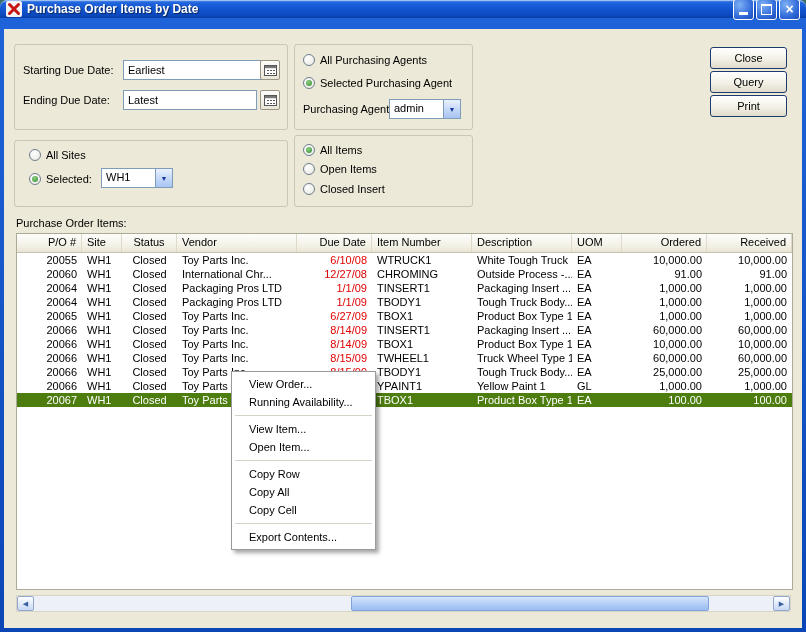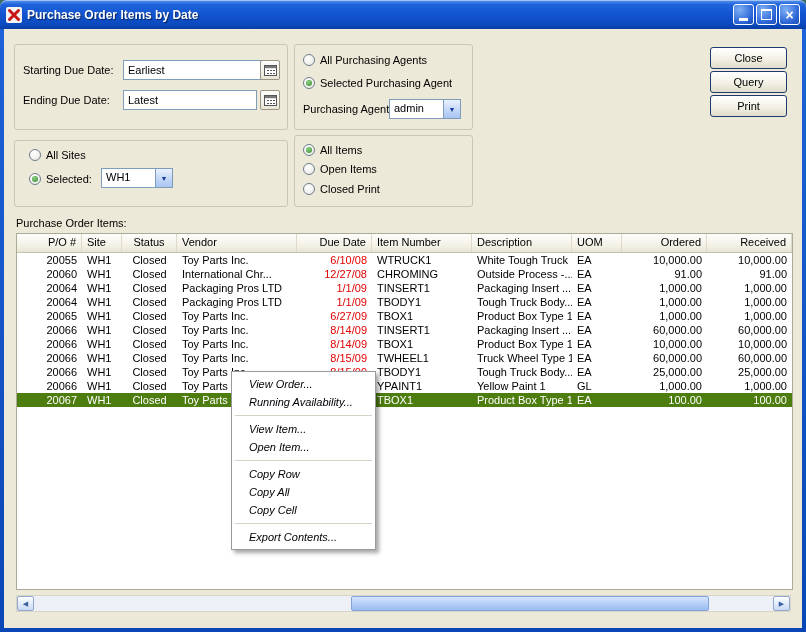--- a/index.html
+++ b/index.html
@@ -5,7 +5,7 @@
   html,body{margin:0;padding:0;width:806px;height:632px;overflow:hidden;background:#3a6e63;}
   body{font-family:"Liberation Sans",sans-serif;font-size:11px;color:#000;}
   .window{position:absolute;inset:0;background:linear-gradient(180deg,#1f63da,#0a46b6);border-radius:8px 8px 0 0;}
-  .titlebar{position:absolute;top:0;left:0;right:0;height:29px;border-radius:7px 7px 0 0;
+  .titlebar{position:absolute;top:0;left:0;right:0;height:18px;border-radius:7px 7px 0 0;
     background:linear-gradient(180deg,#5a96ee 0%,#1e62dc 16%,#1153ce 55%,#0b49be 85%,#0a3ea4 100%);
     box-shadow:inset 0 1px 0 rgba(255,255,255,.45);
     display:flex;align-items:center;padding:0 6px;}

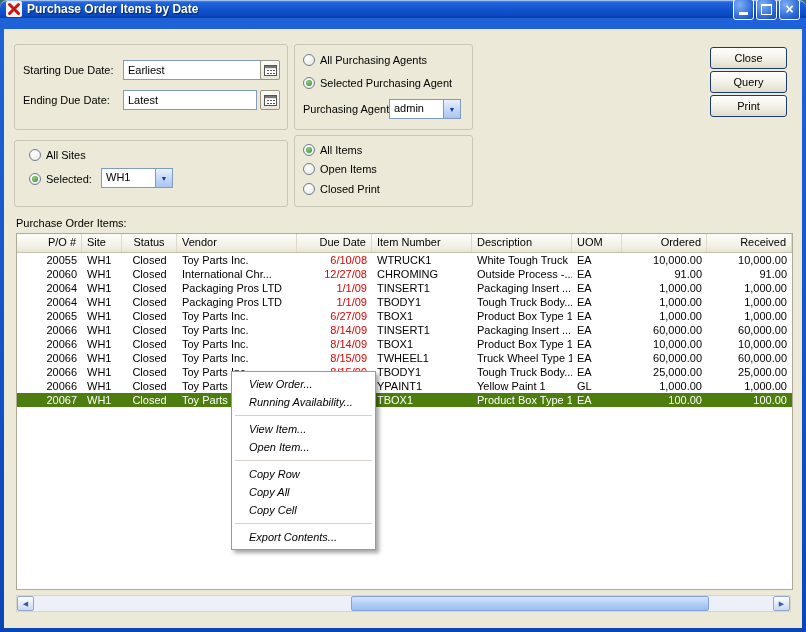--- a/index.html
+++ b/index.html
@@ -162,7 +162,7 @@
       </div>
       <div class="radio-row" style="left:8px;top:46px;">
         <span class="radio"></span>
-        <span>Closed Print</span>
+        <span>Closed Insert</span>
       </div>
     </div>
 

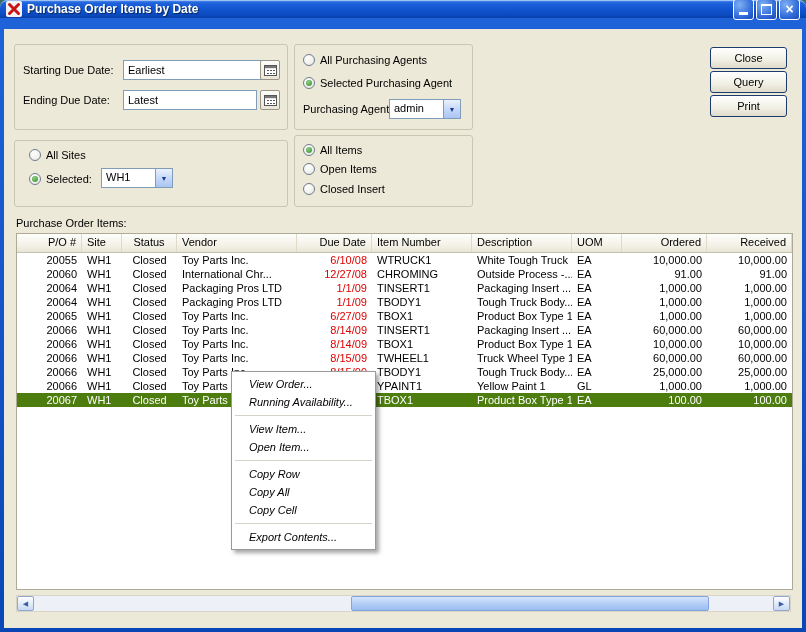--- a/index.html
+++ b/index.html
@@ -54,7 +54,7 @@
   .c8{width:85px;text-align:right;}
   .c9{width:85px;text-align:right;}
   .menu{position:absolute;left:227px;top:342px;width:145px;background:#fff;border:1px solid #9a9a9a;
-    box-shadow:3px 3px 4px rgba(0,0,0,.35);padding:3px 1px;box-sizing:border-box;font-style:italic;}
+    box-shadow:3px 3px 4px rgba(0,0,0,.35);padding:3px 1px;box-sizing:border-box;}
   .menu-item{height:18px;line-height:18px;padding:0 10px 0 16px;white-space:nowrap;}
   .menu-sep{border-top:1px solid #d6d2c6;margin:4px 2px;}
   .hscroll{position:absolute;left:12px;top:566px;width:775px;height:17px;background:#eef0f7;border:1px solid #d7d5c8;box-sizing:border-box;}

